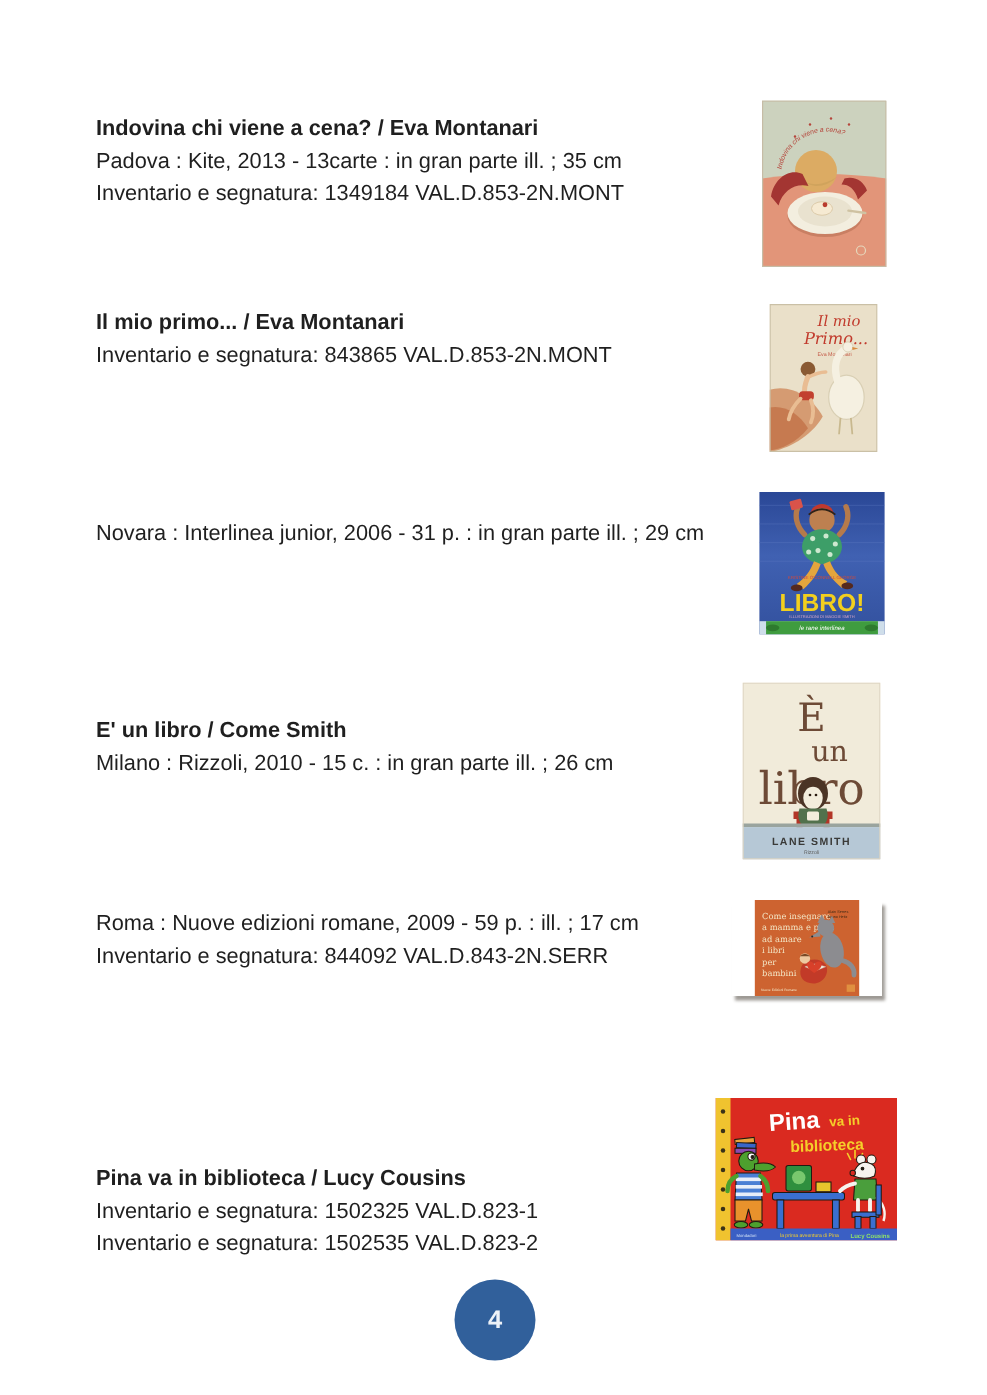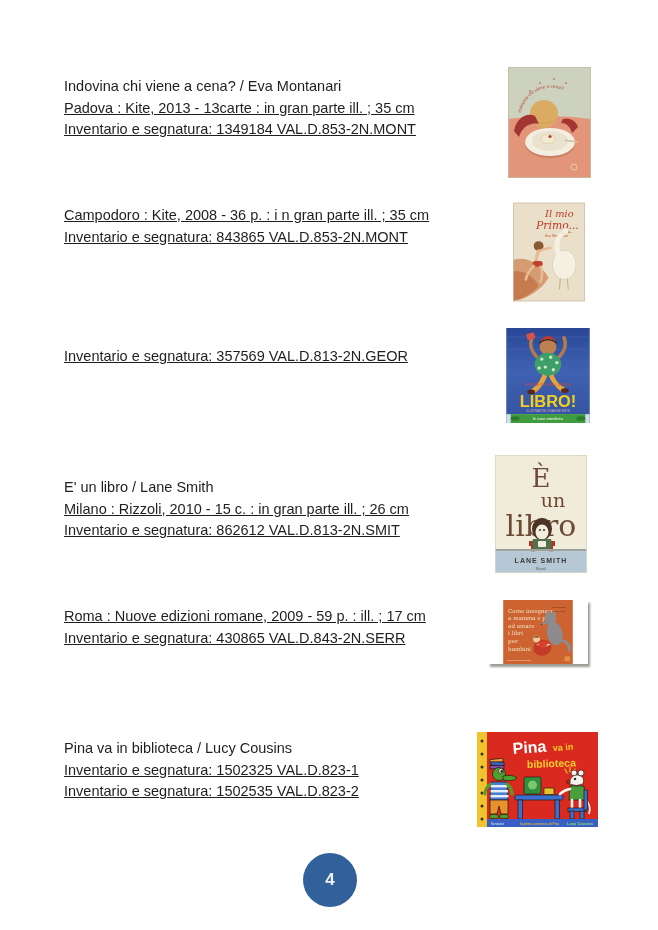--- a/index.html
+++ b/index.html
@@ -6,7 +6,7 @@
   .page{position:relative;width:658px;height:930px;background:#ffffff;overflow:hidden;
         font-family:"Liberation Sans",sans-serif;color:#1f1f1f;}
   .entry{position:absolute;left:64px;width:430px;font-size:14.5px;line-height:21.5px;}
-  .entry .title{font-weight:normal;white-space:pre-line;}
+  .entry .title{font-weight:bold;white-space:pre-line;}
   .entry .line{white-space:nowrap;text-decoration:underline;}
   .cover{position:absolute;}
   .cover svg{display:block;width:100%;height:100%;}

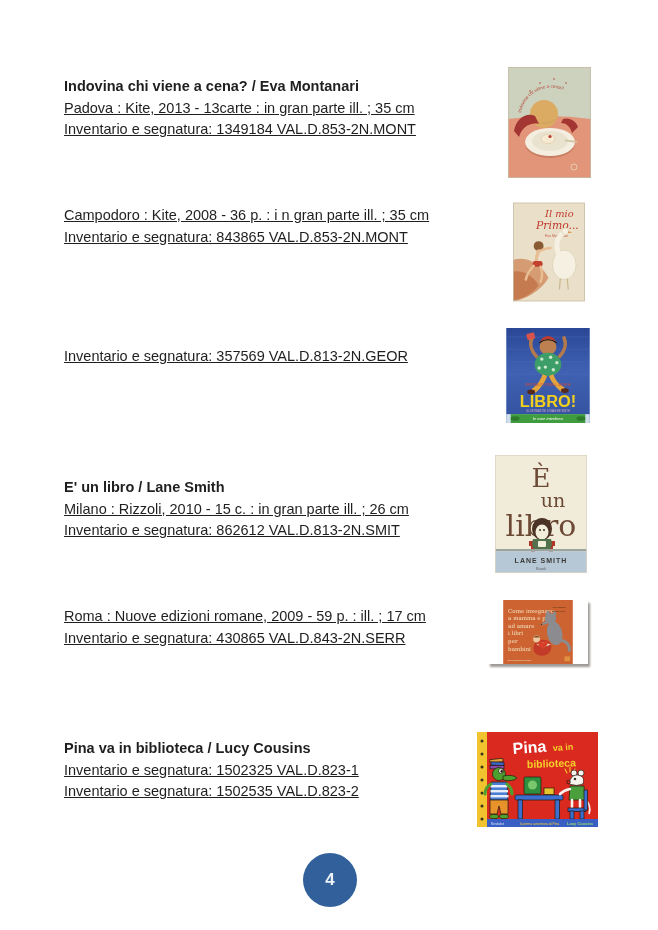--- a/index.html
+++ b/index.html
@@ -7,7 +7,7 @@
         font-family:"Liberation Sans",sans-serif;color:#1f1f1f;}
   .entry{position:absolute;left:64px;width:430px;font-size:14.5px;line-height:21.5px;}
   .entry .title{font-weight:bold;white-space:pre-line;}
-  .entry .line{white-space:nowrap;text-decoration:underline;}
+  .entry .line{white-space:nowrap;}
   .cover{position:absolute;}
   .cover svg{display:block;width:100%;height:100%;}
   .cover-shadow{box-shadow:2px 3px 2px rgba(40,30,20,0.45);}

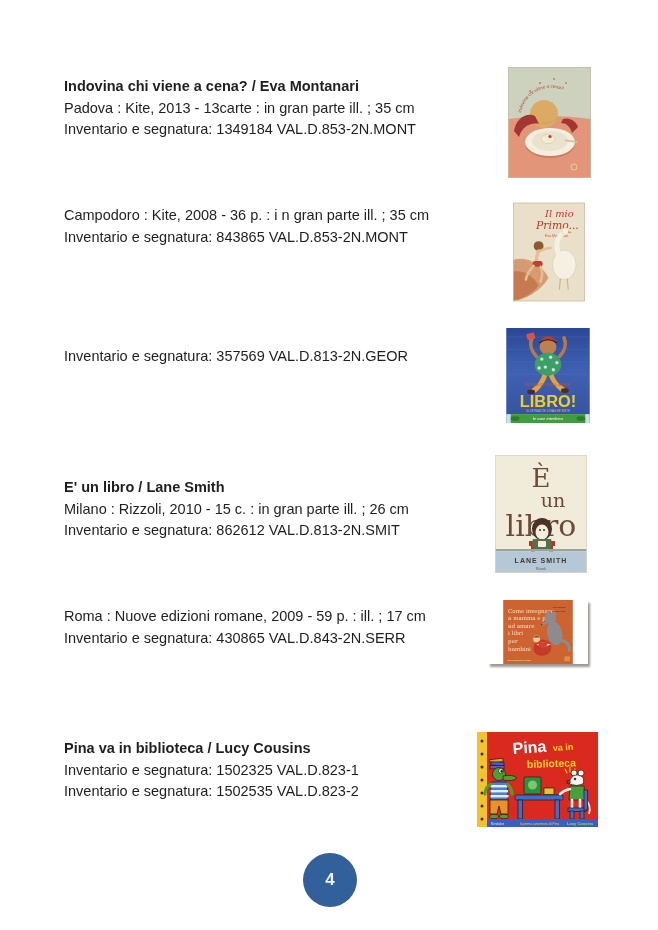--- a/index.html
+++ b/index.html
@@ -29,6 +29,7 @@
   </div>
 
   <div class="entry" style="top:205px">
+    <div class="title">Il mio primo... / Eva Montanari</div>
     <div class="line">Campodoro : Kite, 2008 - 36 p. : i n gran parte ill. ; 35 cm</div>
     <div class="line">Inventario e segnatura: 843865 VAL.D.853-2N.MONT</div>
   </div>

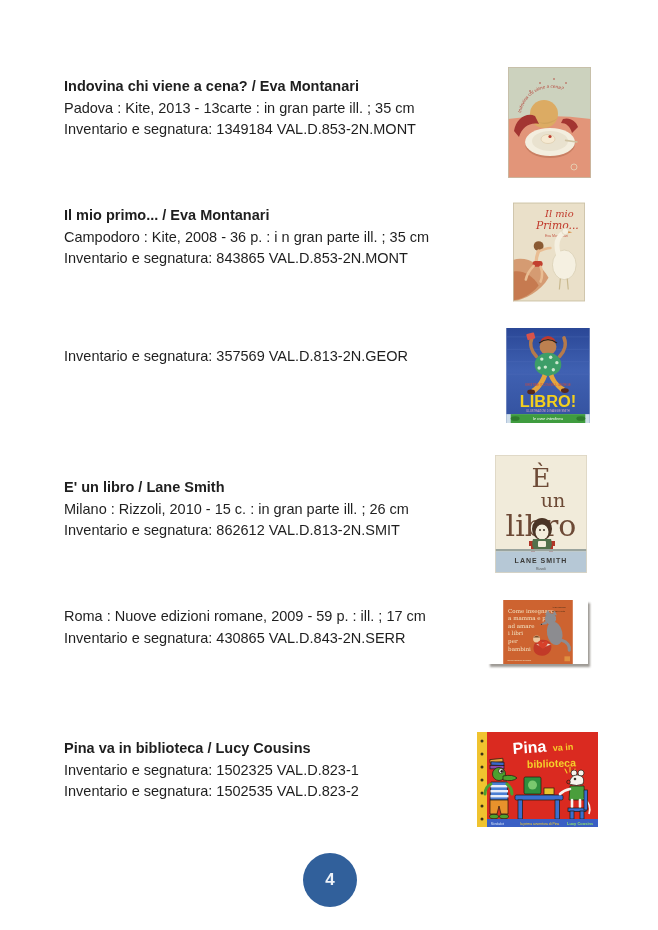--- a/index.html
+++ b/index.html
@@ -30,7 +30,6 @@
 
   <div class="entry" style="top:205px">
     <div class="title">Il mio primo... / Eva Montanari</div>
-    <div class="line">Campodoro : Kite, 2008 - 36 p. : i n gran parte ill. ; 35 cm</div>
     <div class="line">Inventario e segnatura: 843865 VAL.D.853-2N.MONT</div>
   </div>
 

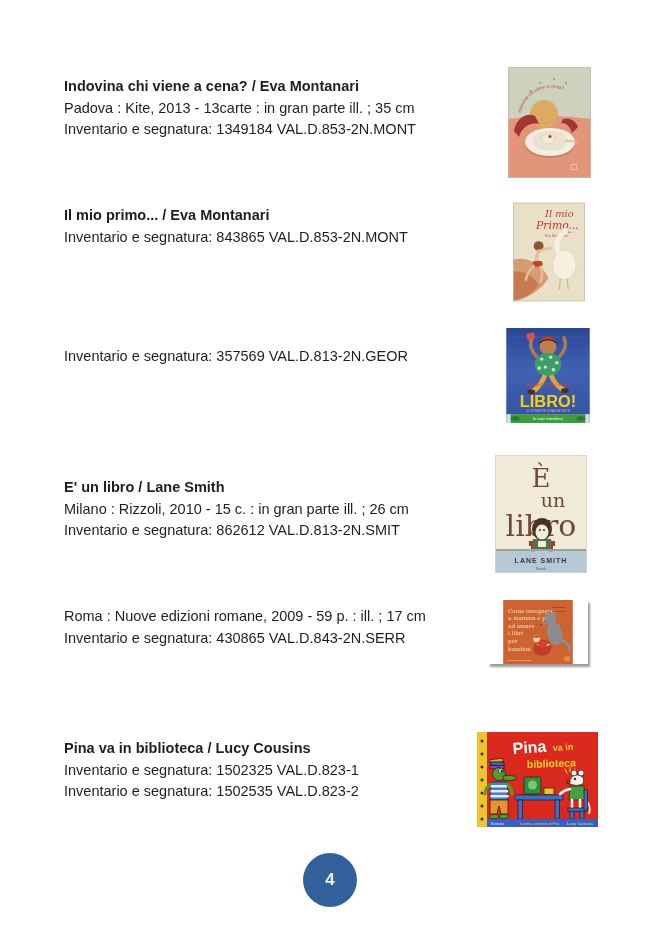--- a/index.html
+++ b/index.html
@@ -34,6 +34,7 @@
   </div>
 
   <div class="entry" style="top:346px">
+    <div class="line">Novara : Interlinea junior, 2006 - 31 p. : in gran parte ill. ; 29 cm</div>
     <div class="line">Inventario e segnatura: 357569 VAL.D.813-2N.GEOR</div>
   </div>
 

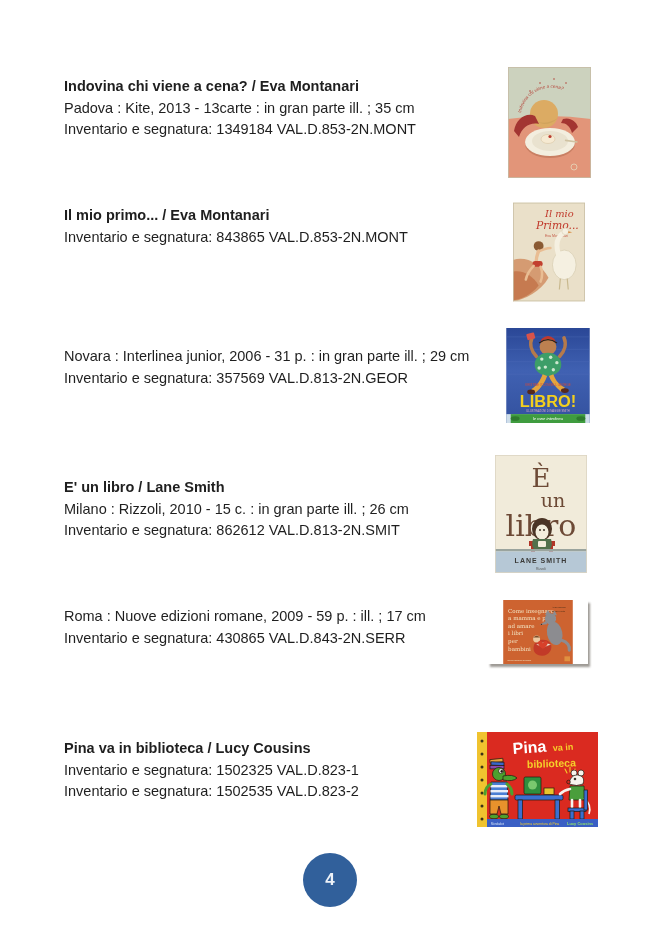--- a/index.html
+++ b/index.html
@@ -35,7 +35,6 @@
 
   <div class="entry" style="top:346px">
     <div class="line">Novara : Interlinea junior, 2006 - 31 p. : in gran parte ill. ; 29 cm</div>
-    <div class="line">Inventario e segnatura: 357569 VAL.D.813-2N.GEOR</div>
   </div>
 
   <div class="entry" style="top:477px">

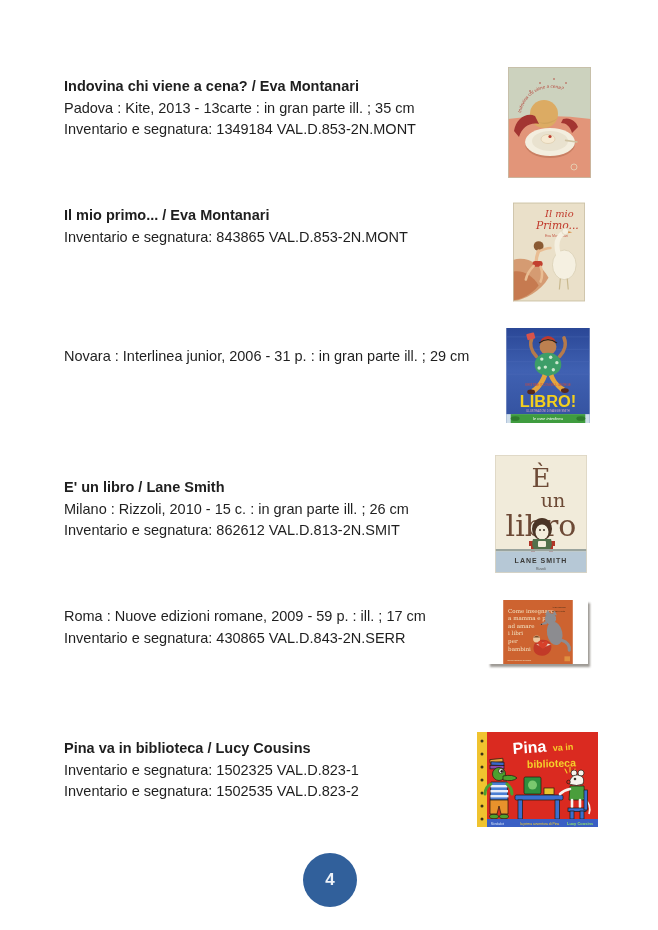--- a/index.html
+++ b/index.html
@@ -38,7 +38,7 @@
   </div>
 
   <div class="entry" style="top:477px">
-    <div class="title">E' un libro / Lane Smith</div>
+    <div class="title">E' un libro / Come Smith</div>
     <div class="line">Milano : Rizzoli, 2010 - 15 c. : in gran parte ill. ; 26 cm</div>
     <div class="line">Inventario e segnatura: 862612 VAL.D.813-2N.SMIT</div>
   </div>

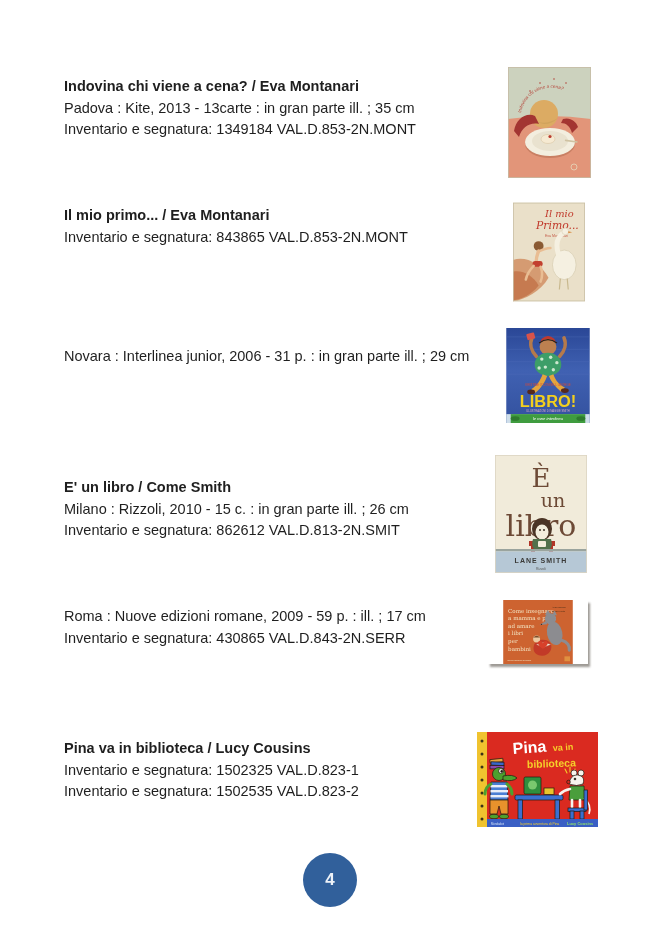--- a/index.html
+++ b/index.html
@@ -40,7 +40,6 @@
   <div class="entry" style="top:477px">
     <div class="title">E' un libro / Come Smith</div>
     <div class="line">Milano : Rizzoli, 2010 - 15 c. : in gran parte ill. ; 26 cm</div>
-    <div class="line">Inventario e segnatura: 862612 VAL.D.813-2N.SMIT</div>
   </div>
 
   <div class="entry" style="top:606px">

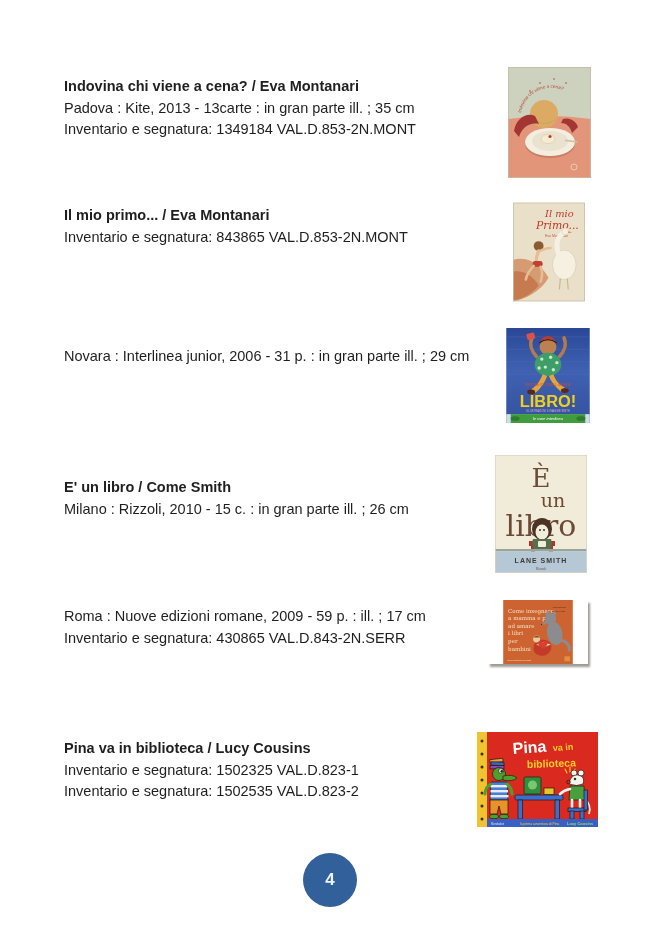--- a/index.html
+++ b/index.html
@@ -44,7 +44,7 @@
 
   <div class="entry" style="top:606px">
     <div class="line">Roma : Nuove edizioni romane, 2009 - 59 p. : ill. ; 17 cm</div>
-    <div class="line">Inventario e segnatura: 430865 VAL.D.843-2N.SERR</div>
+    <div class="line">Inventario e segnatura: 844092 VAL.D.843-2N.SERR</div>
   </div>
 
   <div class="entry" style="top:738px">

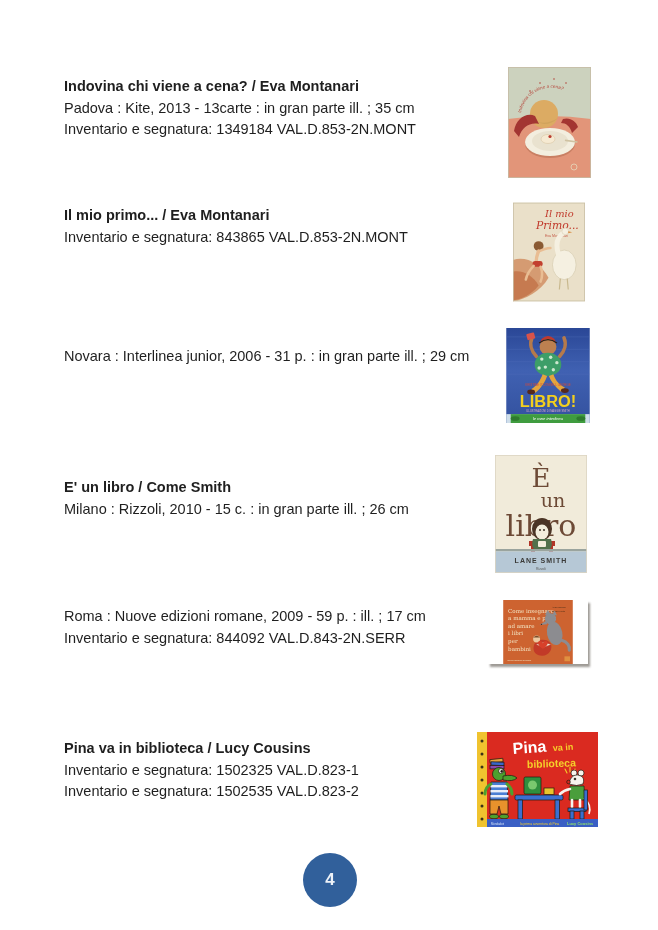--- a/index.html
+++ b/index.html
@@ -47,7 +47,7 @@
     <div class="line">Inventario e segnatura: 844092 VAL.D.843-2N.SERR</div>
   </div>
 
-  <div class="entry" style="top:738px">
+  <div class="entry" style="top:776px">
     <div class="title">Pina va in biblioteca / Lucy Cousins</div>
     <div class="line">Inventario e segnatura: 1502325 VAL.D.823-1</div>
     <div class="line">Inventario e segnatura: 1502535 VAL.D.823-2</div>

